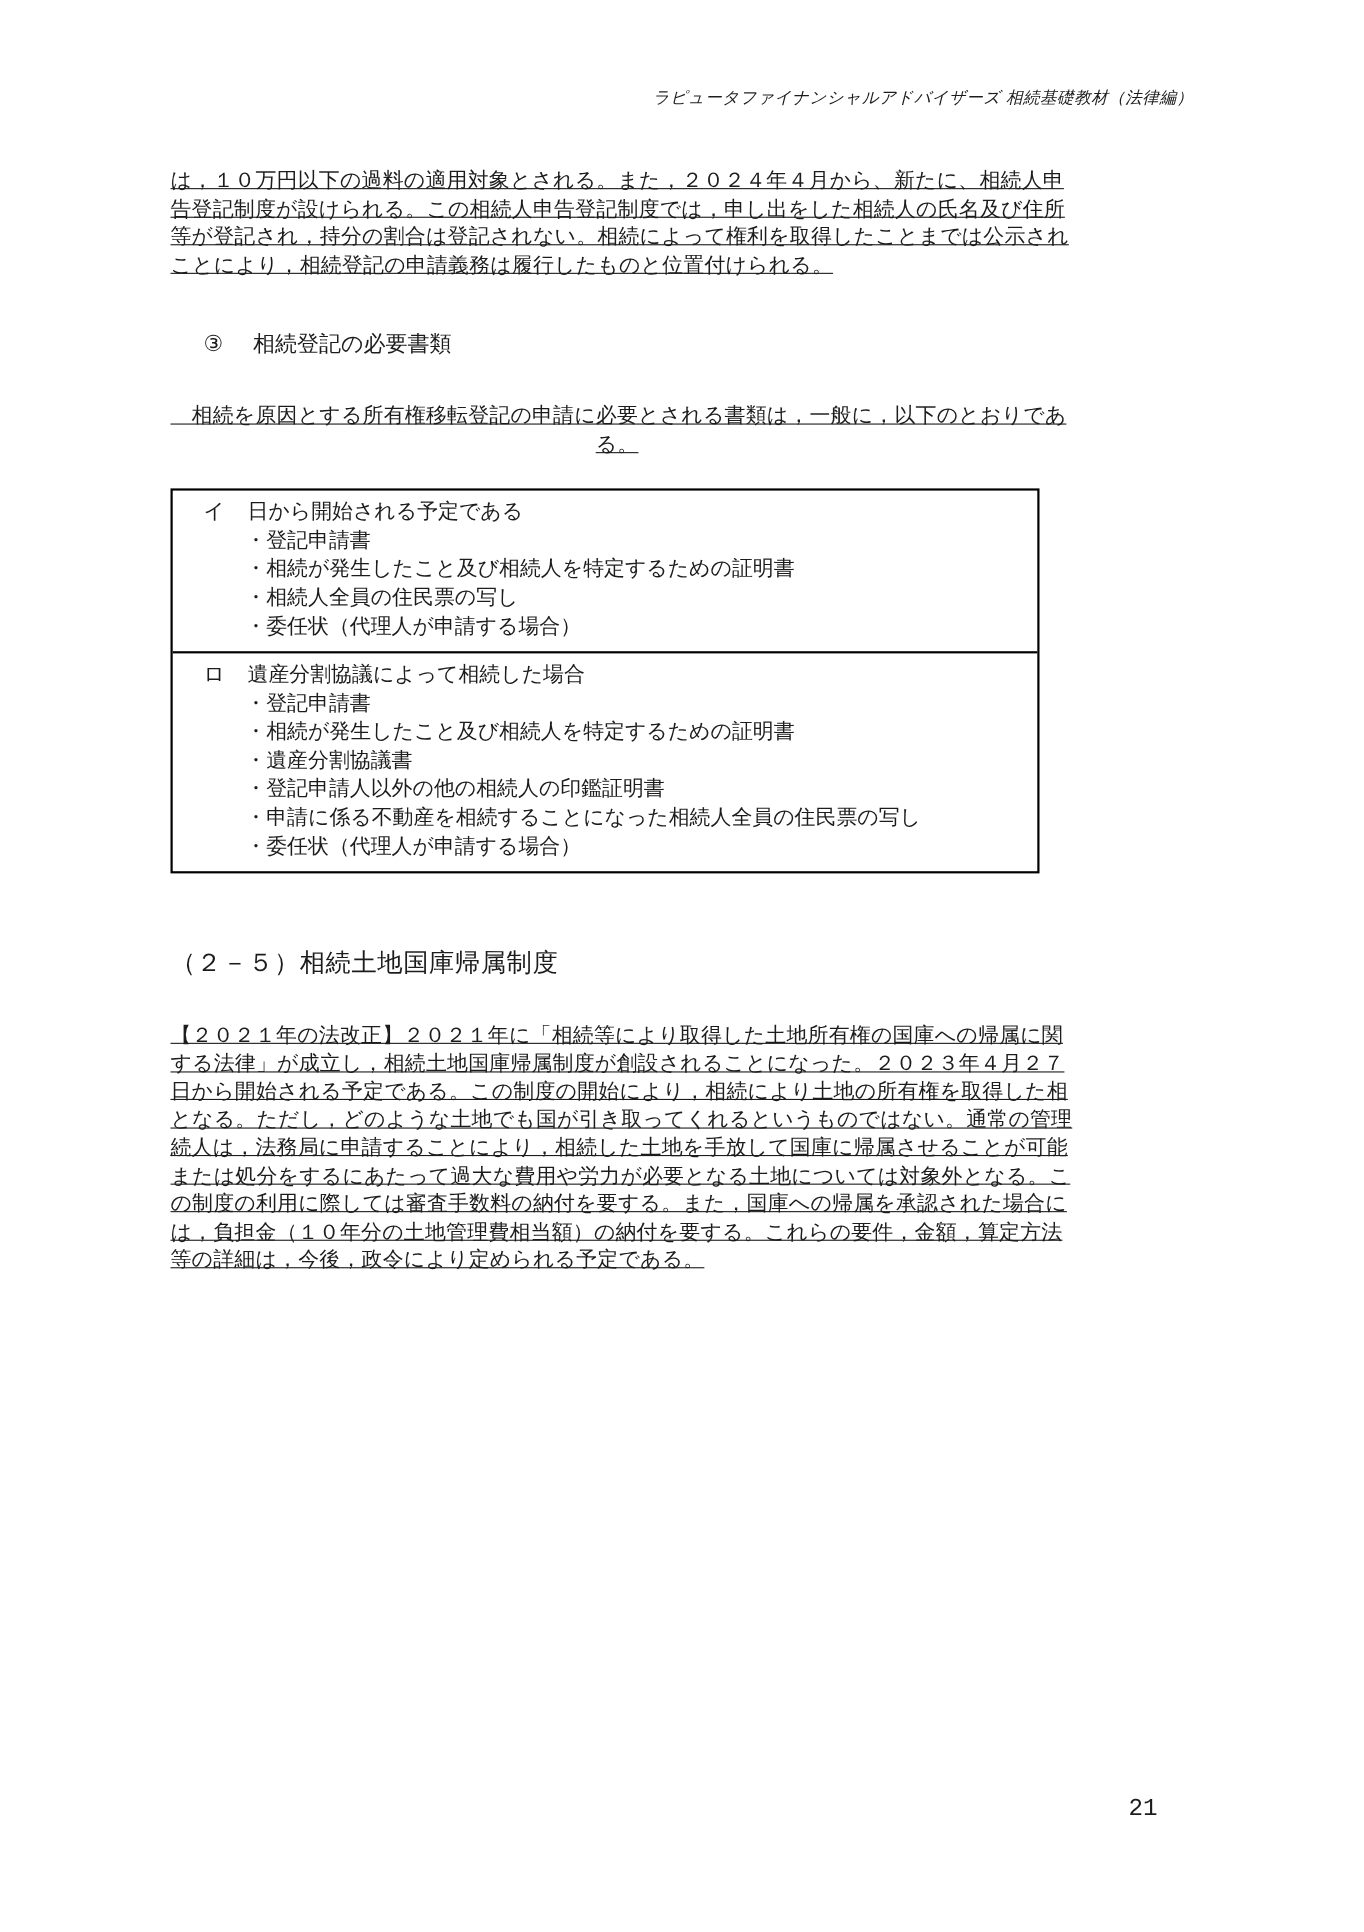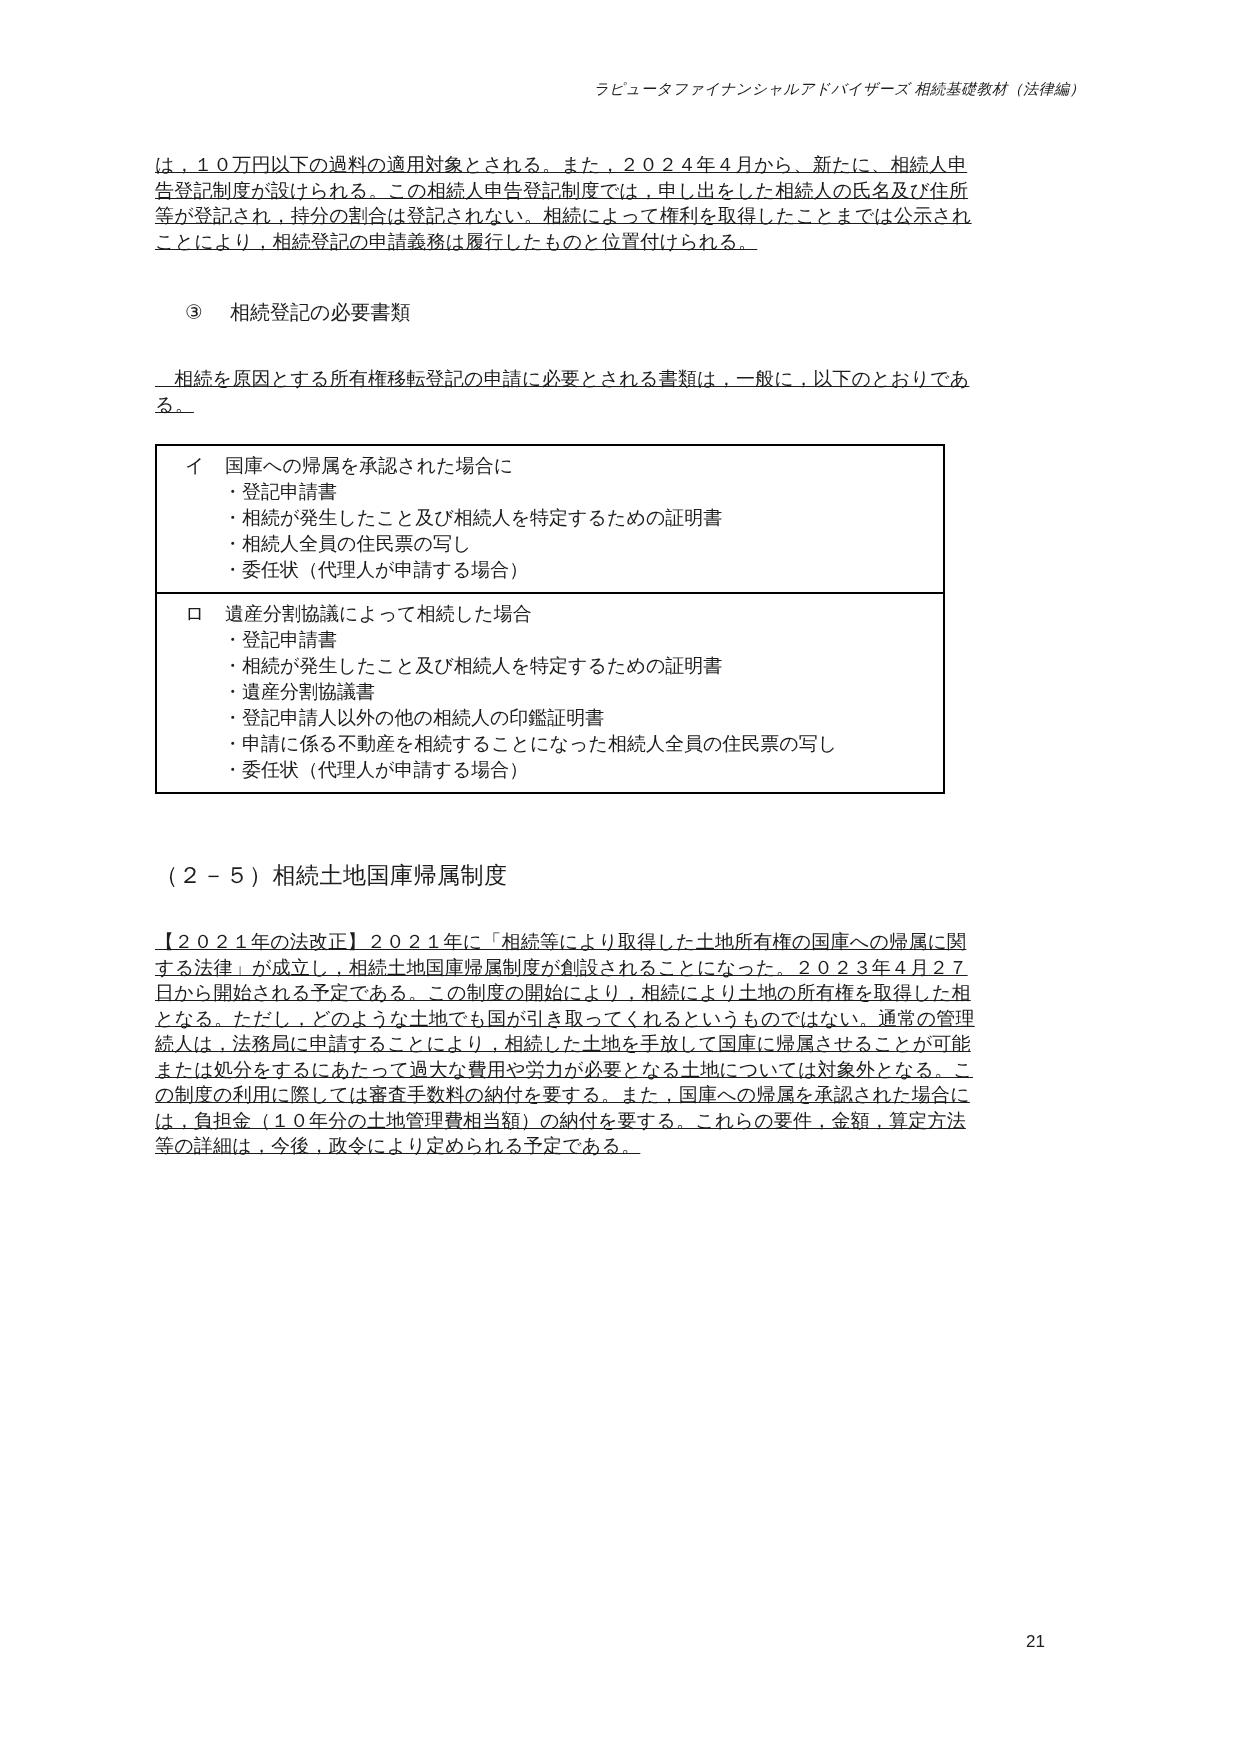--- a/index.html
+++ b/index.html
@@ -48,6 +48,7 @@
   }
   .para-docs {
     margin-top: 40px;
+    text-align: center;
   }
   .doc-box {
     margin-top: 27px;

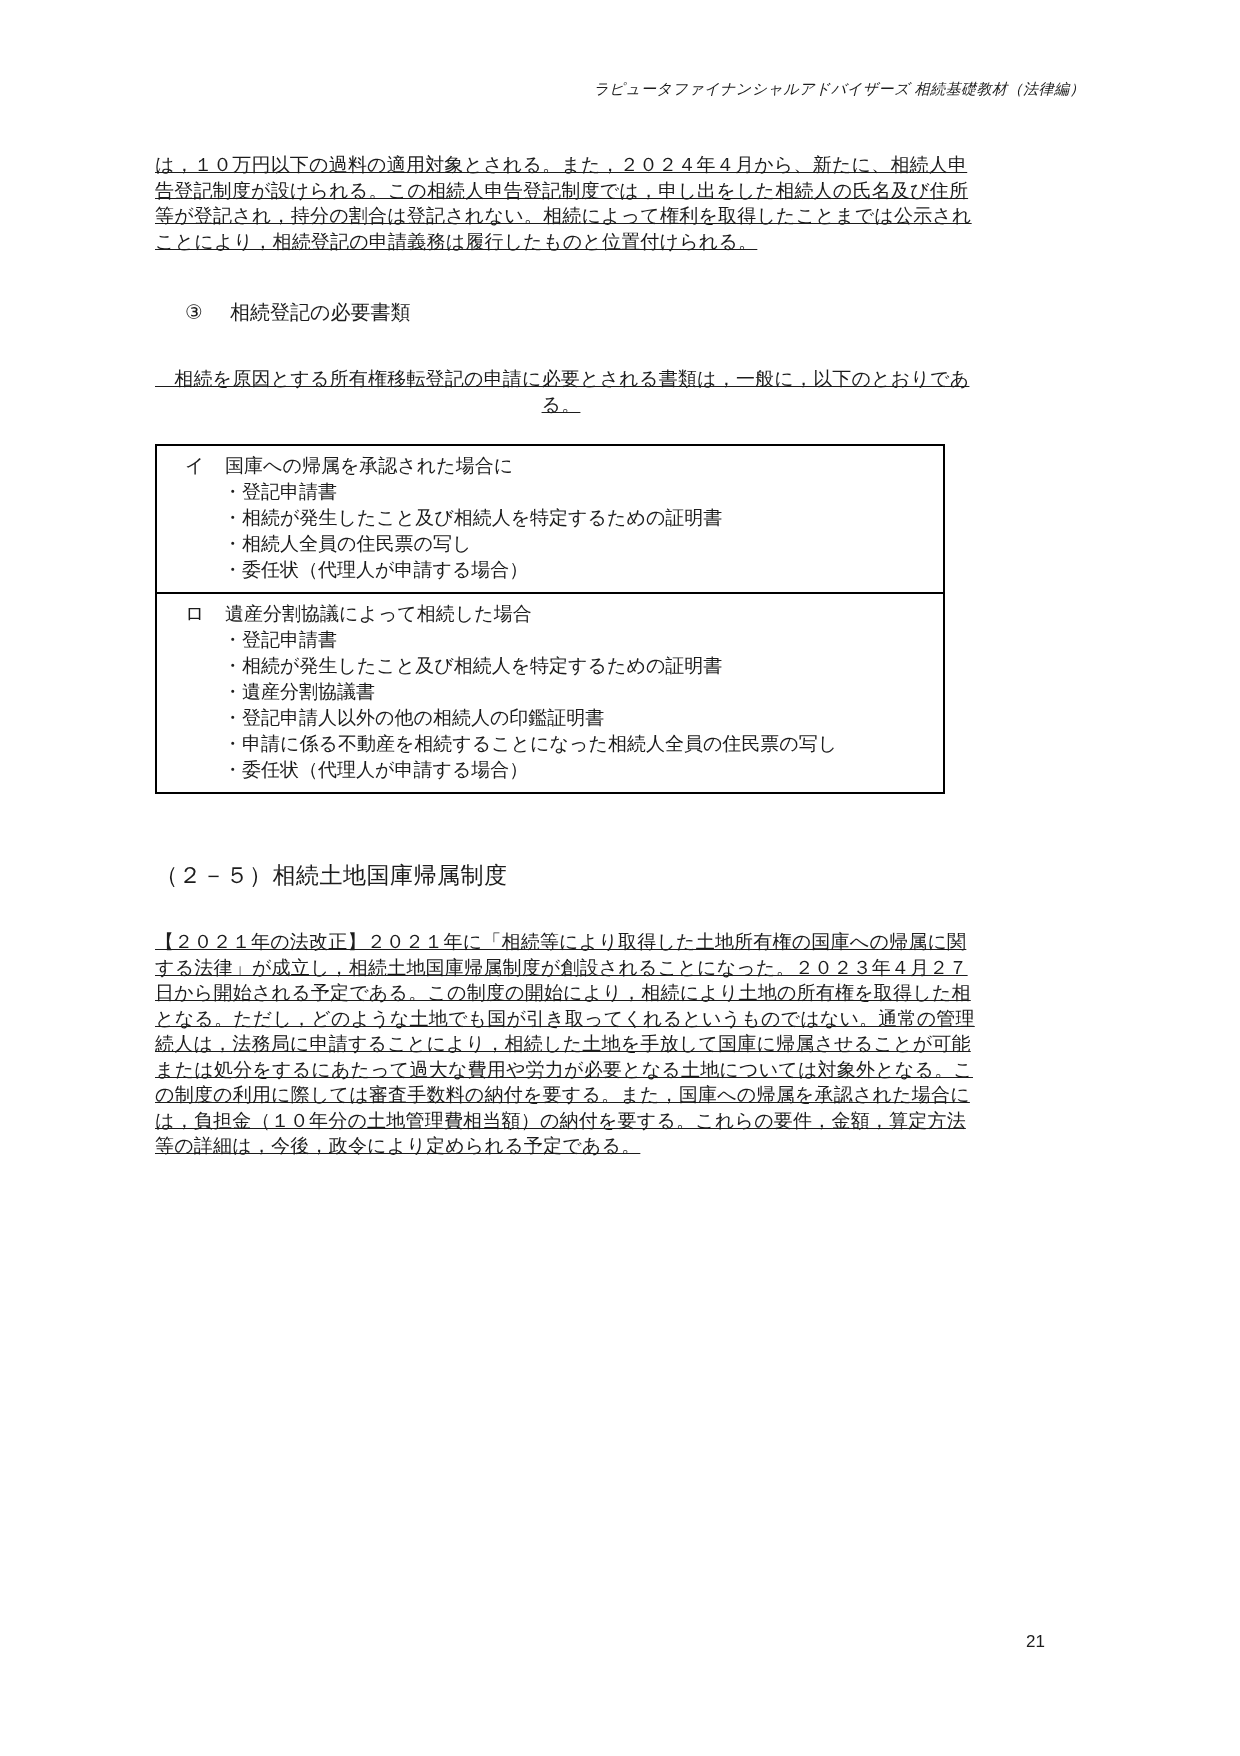--- a/index.html
+++ b/index.html
@@ -120,7 +120,7 @@
   <div class="doc-box">
     <div class="cell">
       <div class="cell-title">
-        <span class="marker">イ</span><span>国庫への帰属を承認された場合に</span>
+        <span class="marker">イ</span><span>日から開始される予定である</span>
       </div>
       <div class="bullet-item">・登記申請書</div>
       <div class="bullet-item">・相続が発生したこと及び相続人を特定するための証明書</div>

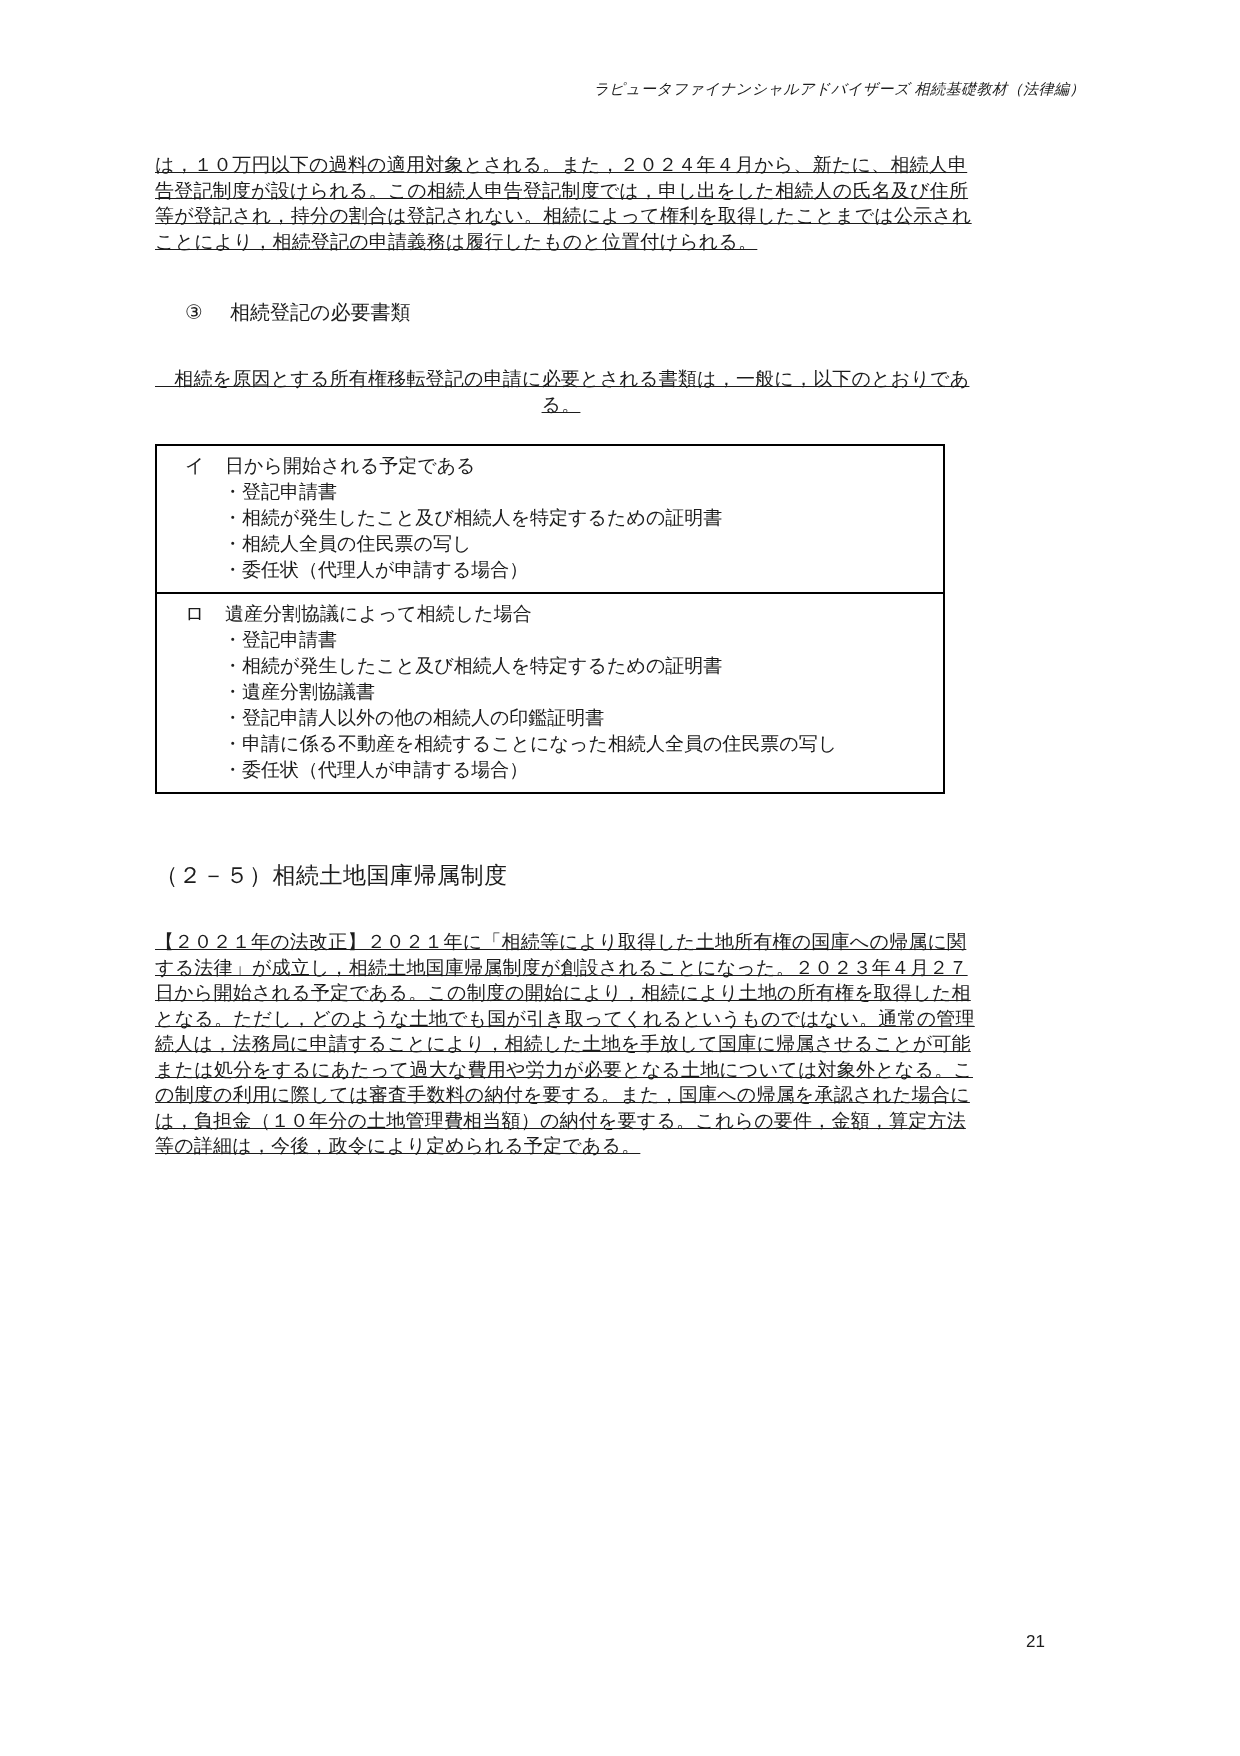--- a/index.html
+++ b/index.html
@@ -90,8 +90,8 @@
     position: absolute;
     left: 1026px;
     top: 1632px;
-    font-family: Liberation Sans, sans-serif;
-    font-size: 17px;
+    font-family: Liberation Mono, monospace;
+    font-size: 22px;
   }
 </style>
 </head>

